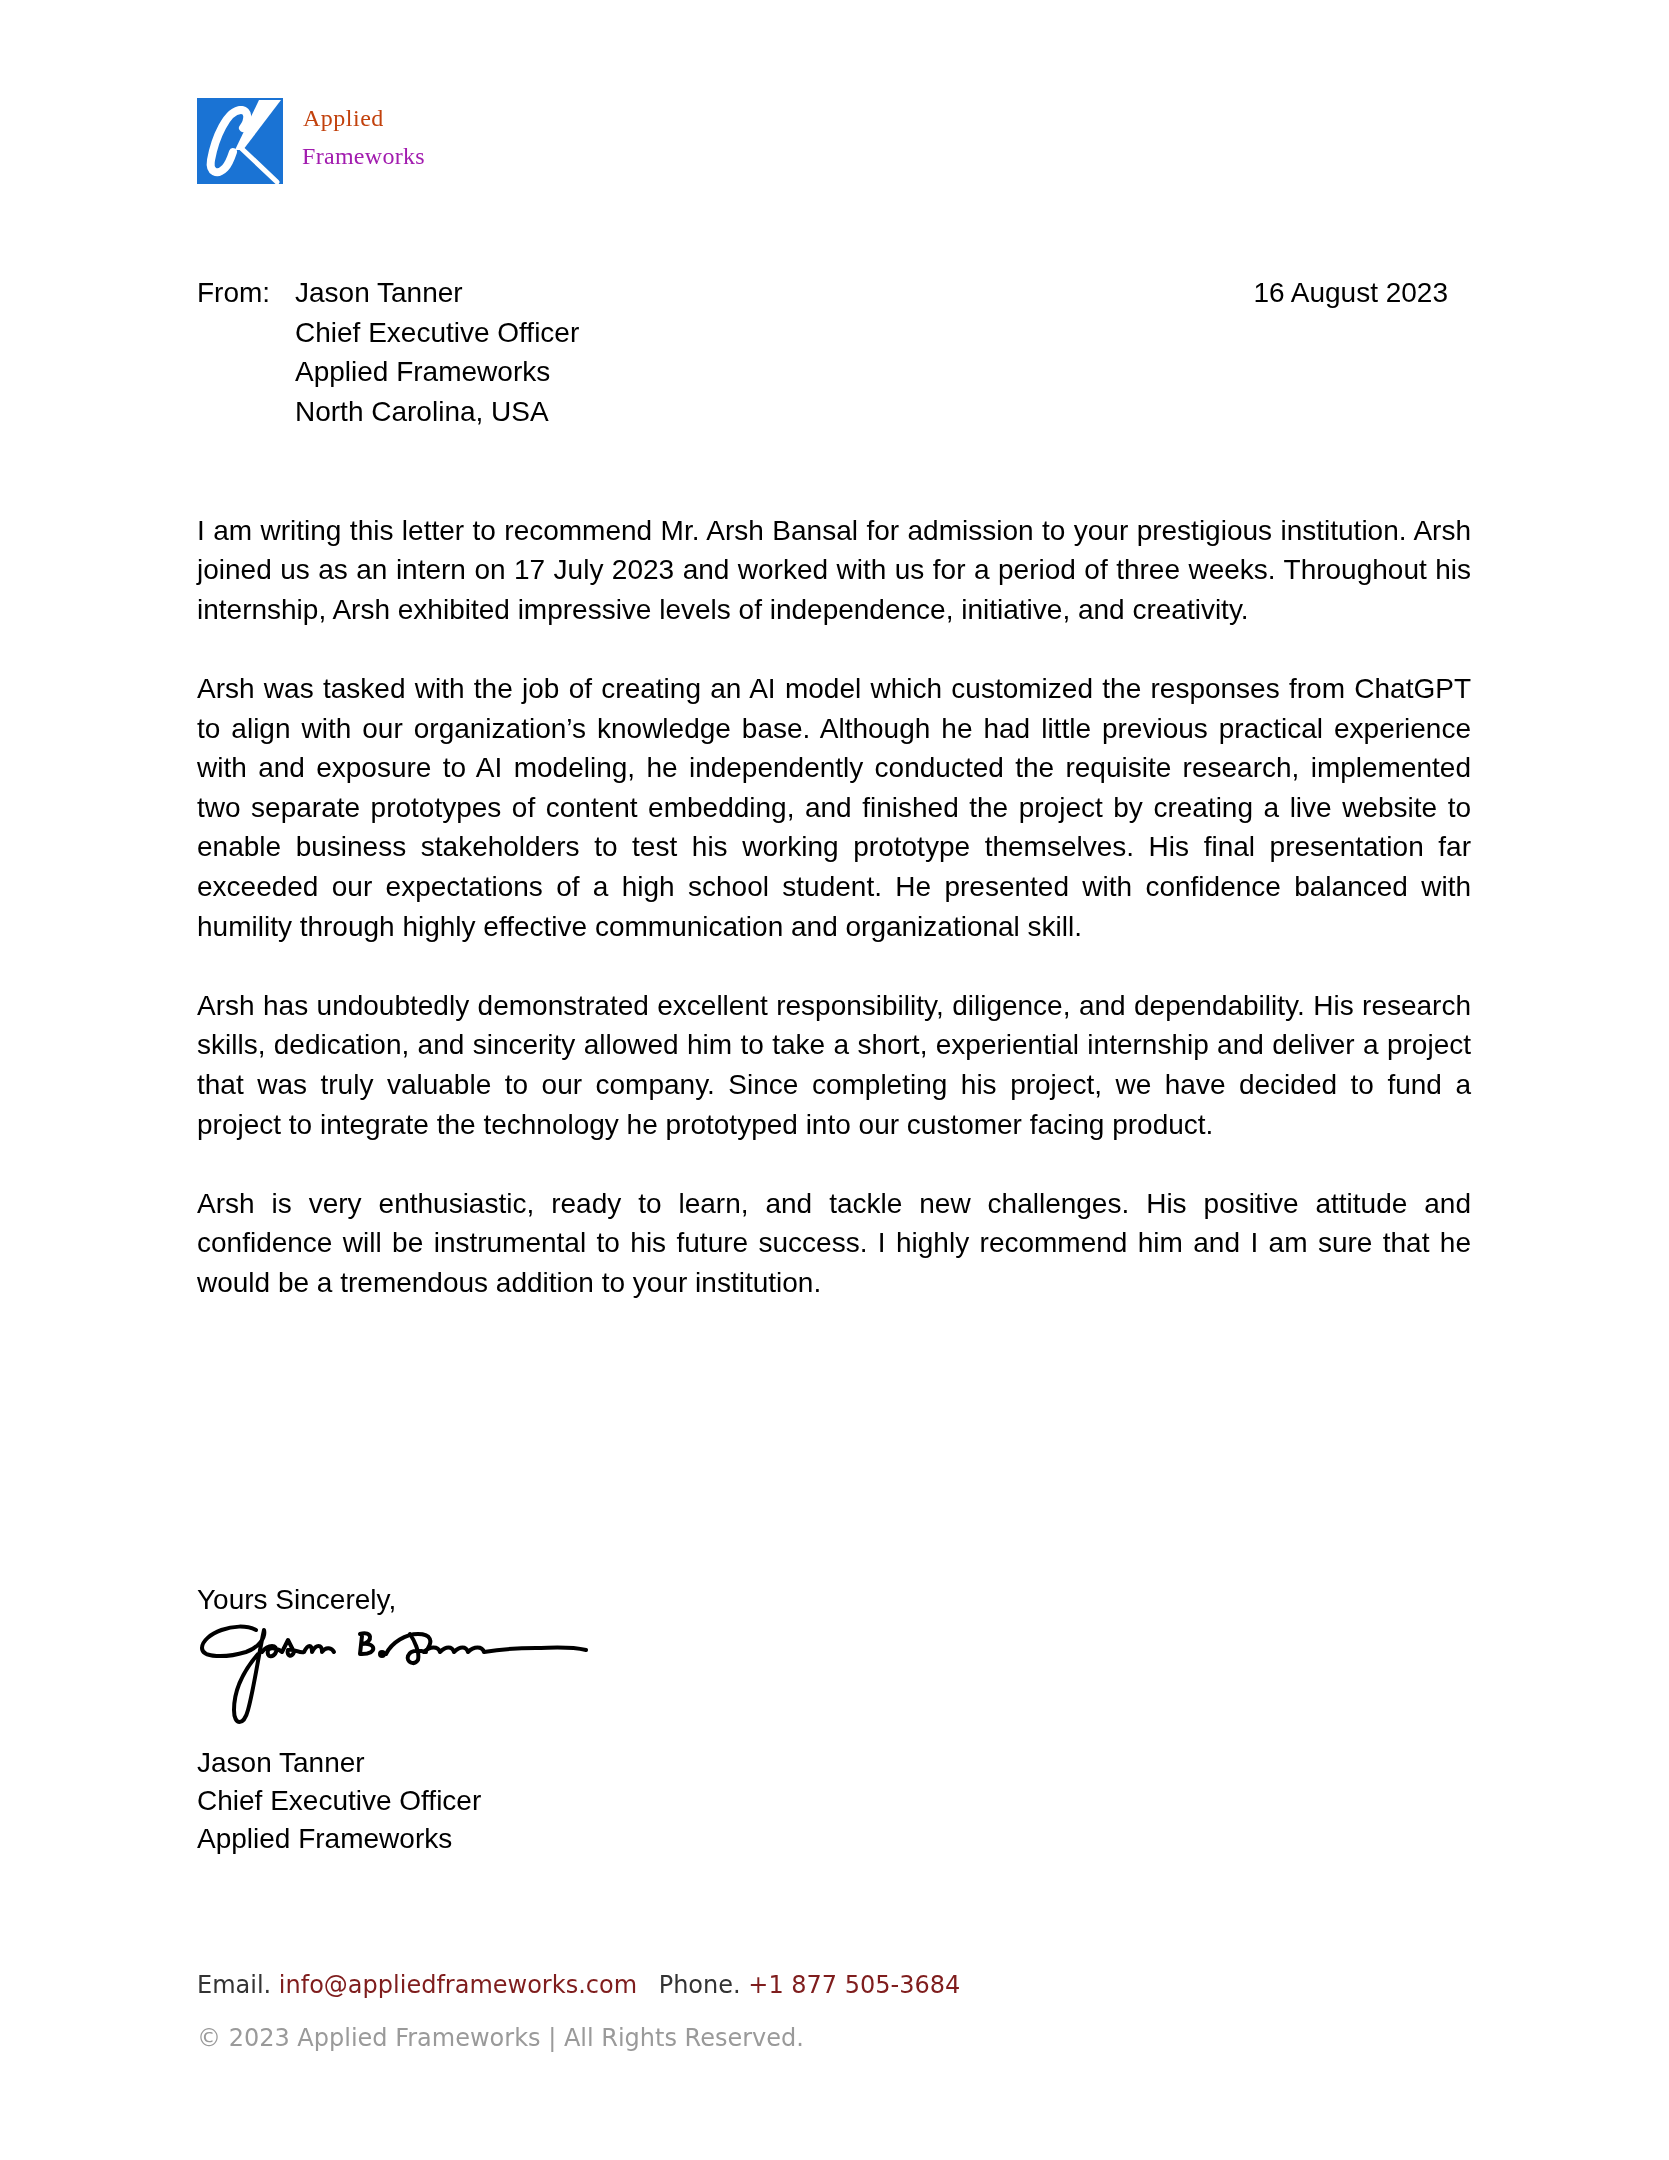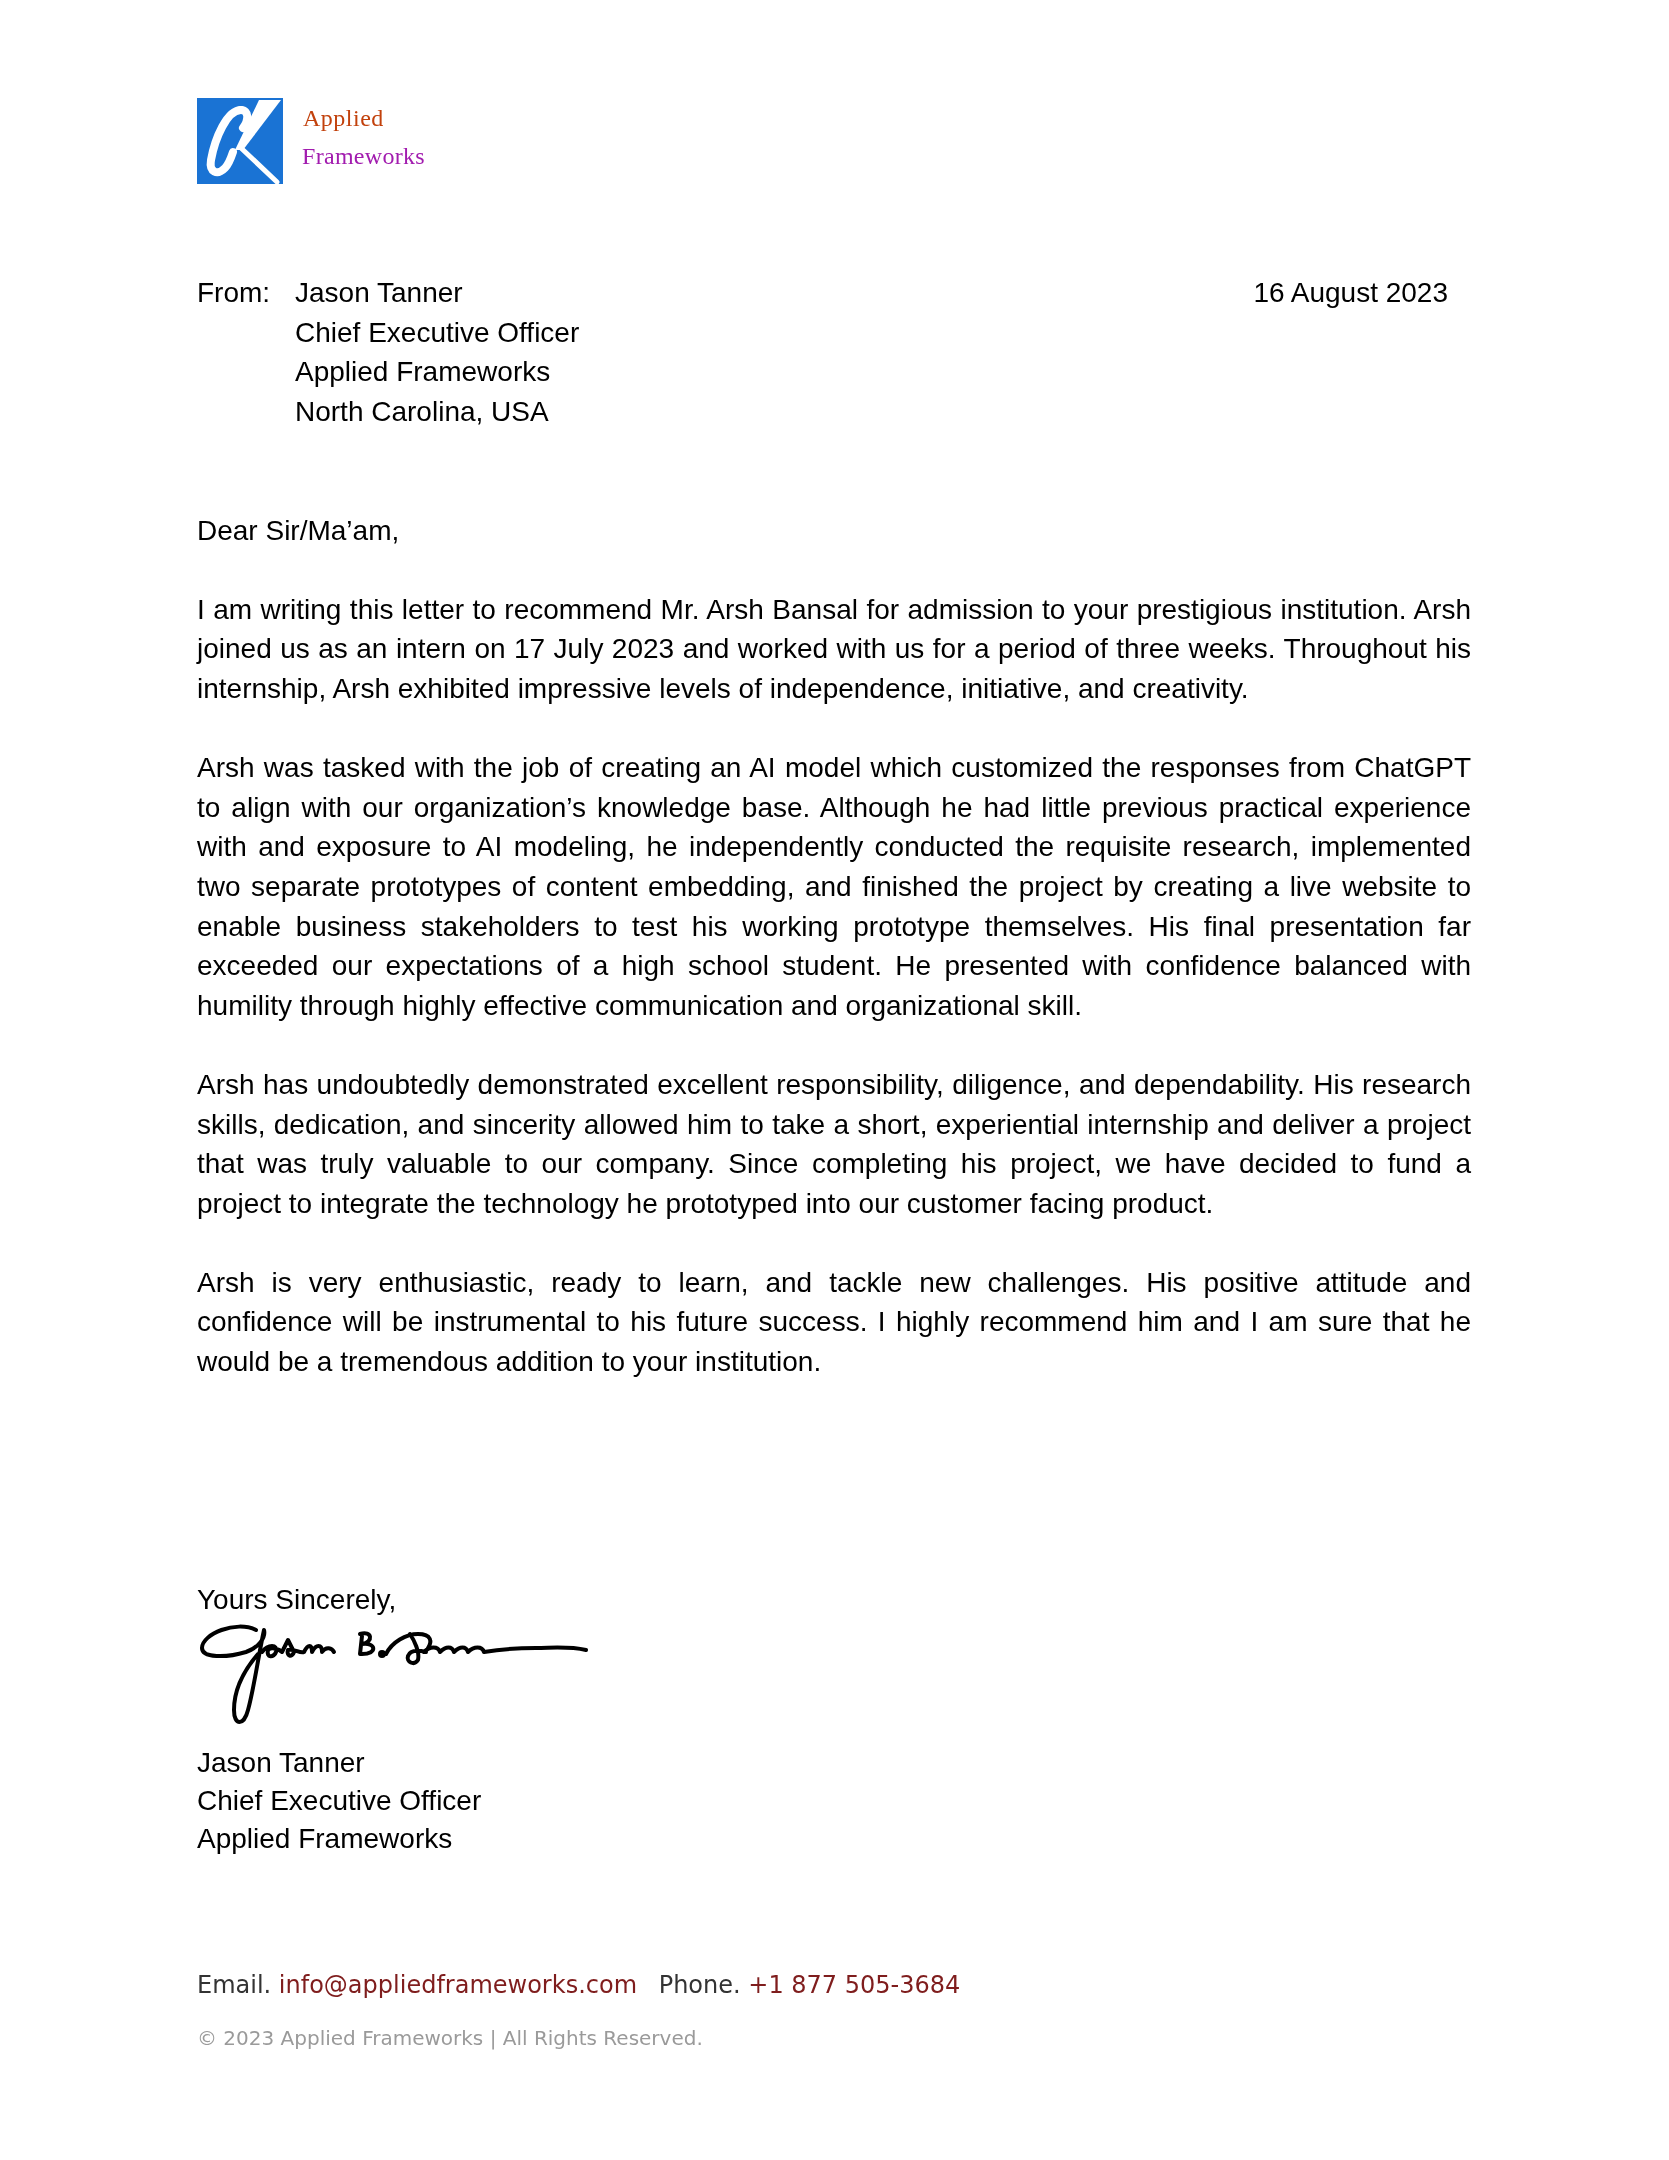--- a/index.html
+++ b/index.html
@@ -57,7 +57,6 @@
 <div id="date" class="abs txt">16 August 2023</div>
 
 <div id="body" class="abs">
-  <p class="gap">Dear Sir/Ma’am,</p>
   <p class="gap">I am writing this letter to recommend Mr. Arsh Bansal for admission to your prestigious institution. Arsh joined us as an intern on 17 July 2023 and worked with us for a period of three weeks.  Throughout his internship, Arsh exhibited impressive levels of independence, initiative, and creativity.</p>
   <p class="gap">Arsh was tasked with the job of creating an AI model which customized the responses from ChatGPT to align with our organization’s knowledge base.  Although he had little previous practical experience with and exposure to AI modeling, he independently conducted the requisite research, implemented two separate prototypes of content embedding, and finished the project by creating a live website to enable business stakeholders to test his working prototype themselves. His final presentation far exceeded our expectations of a high school student. He presented with confidence balanced with humility through highly effective communication and organizational skill.</p>
   <p class="gap">Arsh has undoubtedly demonstrated excellent responsibility, diligence, and dependability. His research skills, dedication, and sincerity allowed him to take a short, experiential internship and deliver a project that was truly valuable to our company. Since completing his project, we have decided to fund a project to integrate the technology he prototyped into our customer facing product.</p>

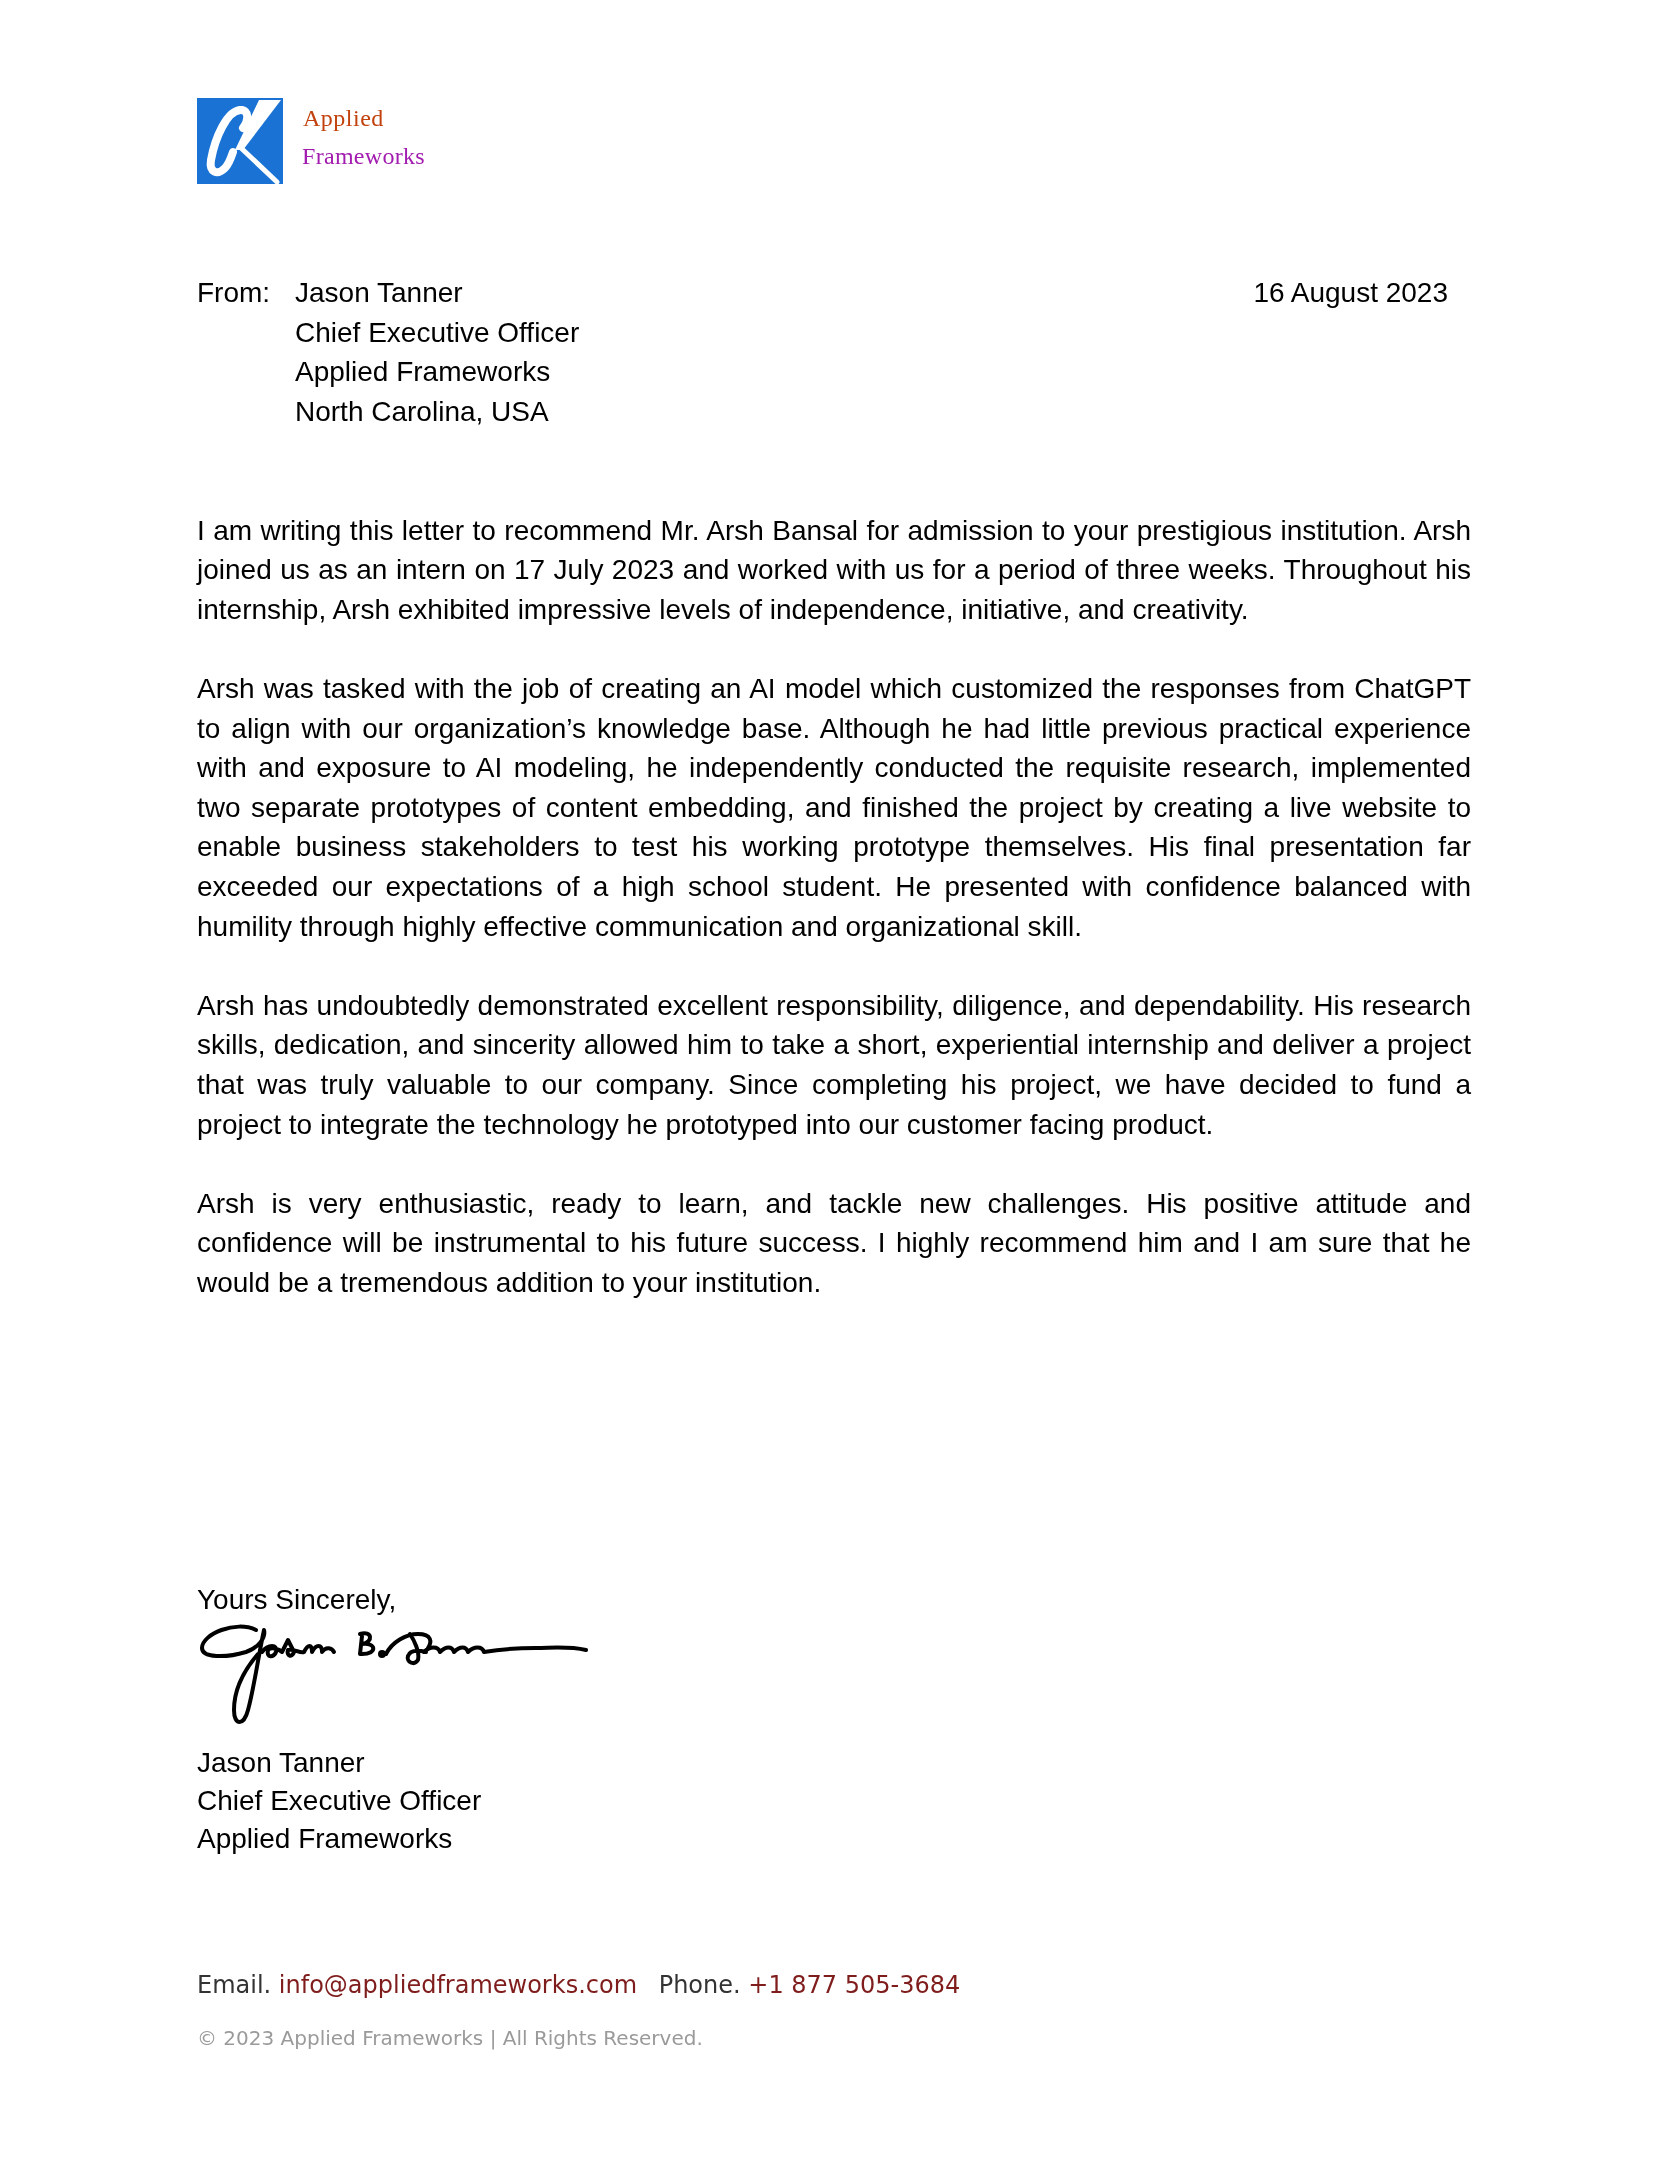--- a/index.html
+++ b/index.html
@@ -30,7 +30,7 @@
   #footer { left:197px; top:1968px; font-family:"DejaVu Sans", sans-serif; font-size:24px; line-height:34px; white-space:nowrap; color:#333; }
   #footer .link { color:#7f1d1d; }
   #footer .sp { display:inline-block; width:14px; }
-  #copyright { left:197px; top:2021px; font-family:"DejaVu Sans", sans-serif; font-size:20px; line-height:34px; color:#9a9a9a; white-space:nowrap; }
+  #copyright { left:197px; top:2021px; font-family:"DejaVu Sans", sans-serif; font-size:24px; line-height:34px; color:#9a9a9a; white-space:nowrap; }
 </style>
 </head>
 <body>

